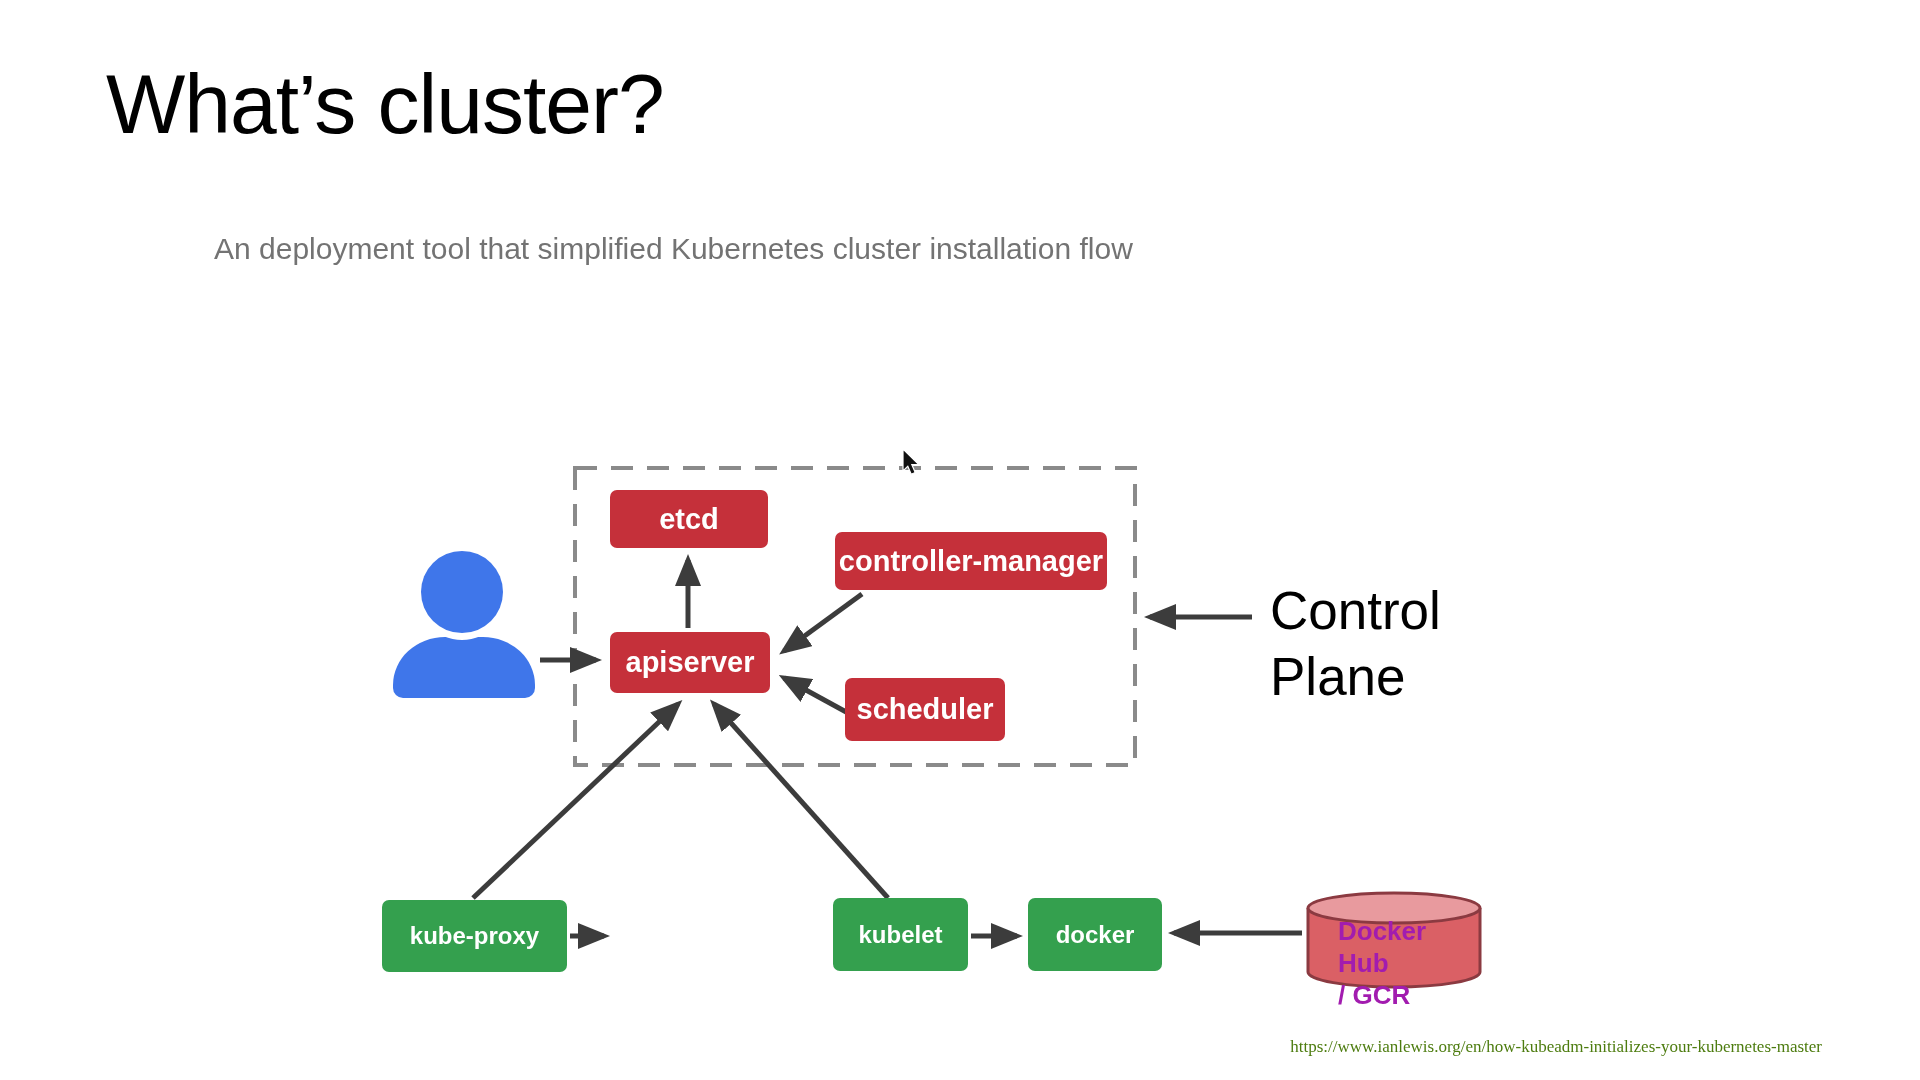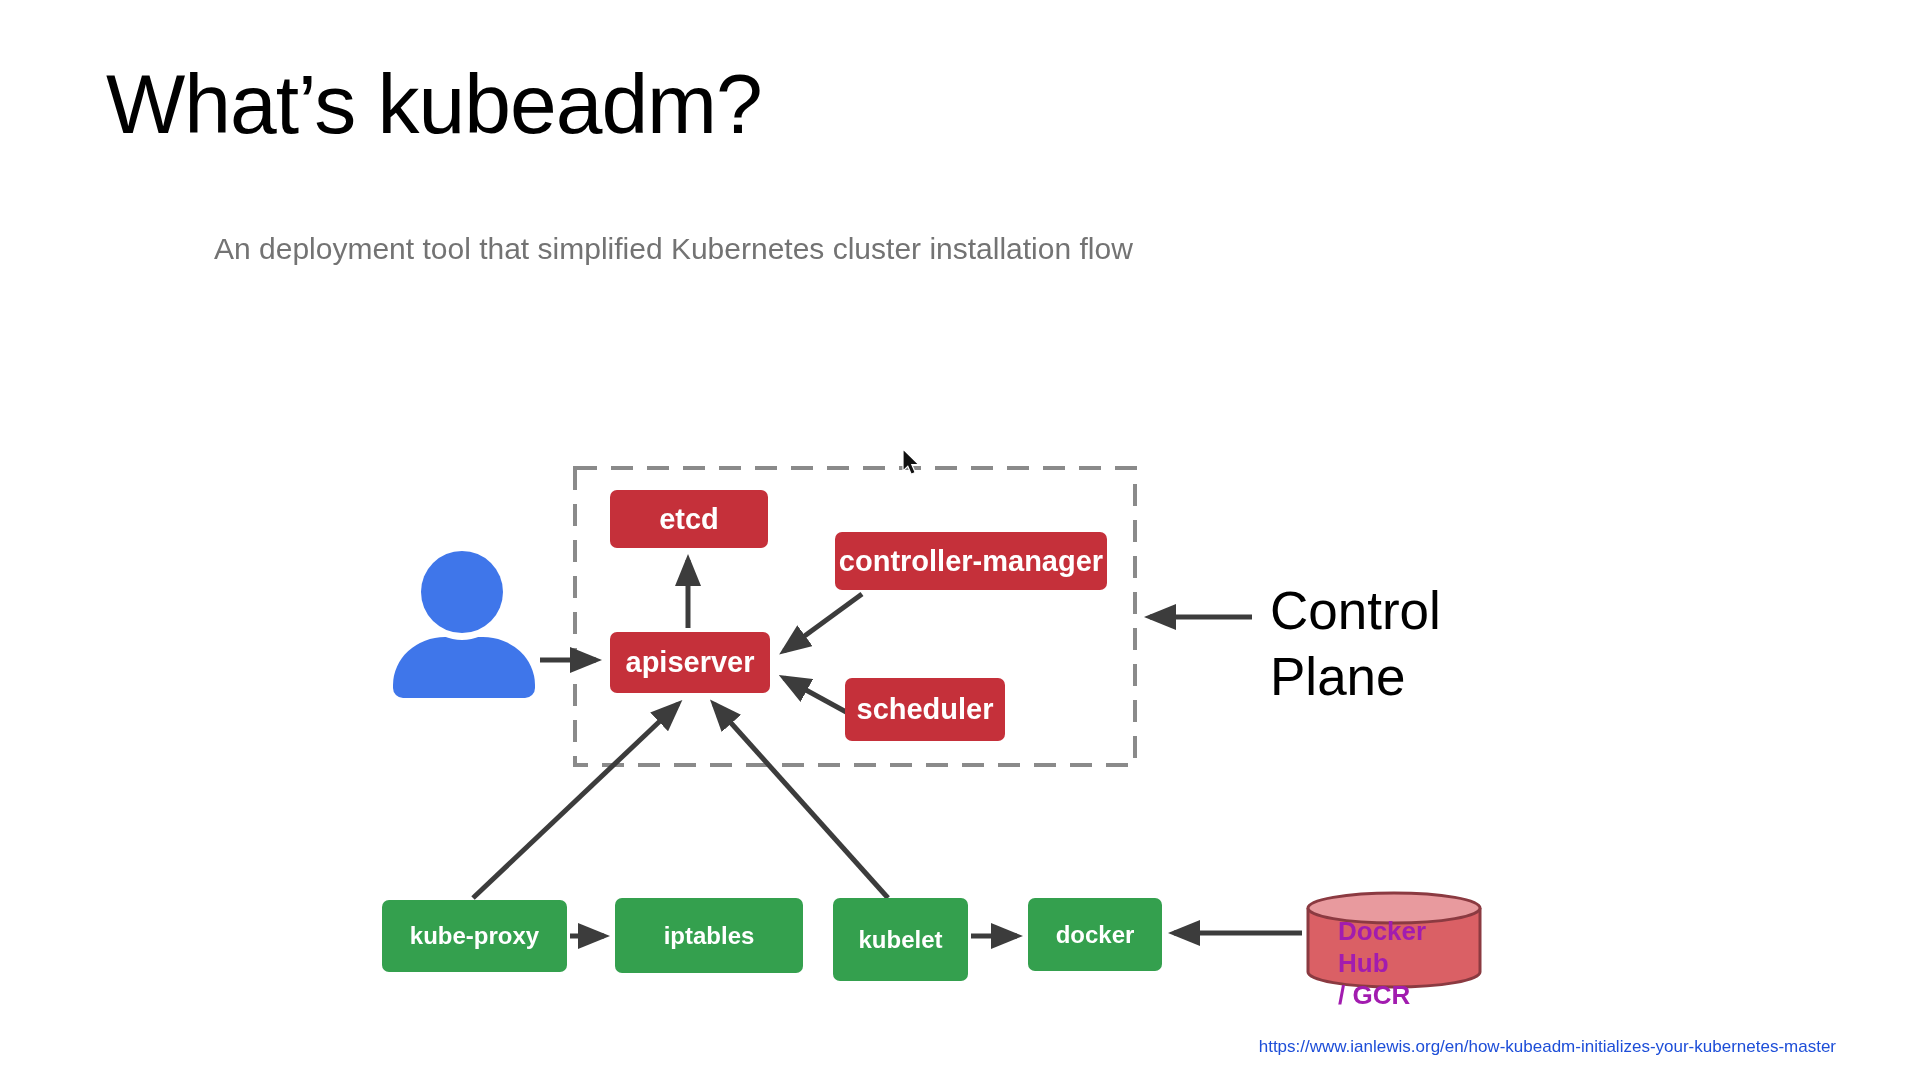--- a/index.html
+++ b/index.html
@@ -67,7 +67,7 @@
 
 <div class="slide">
 
-  <div class="title">What’s kubeadm?</div>
+  <div class="title">What’s cluster?</div>
   <div class="subtitle">An deployment tool that simplified Kubernetes cluster installation flow</div>
 
   <svg class="overlay" width="1920" height="1080" viewBox="0 0 1920 1080">

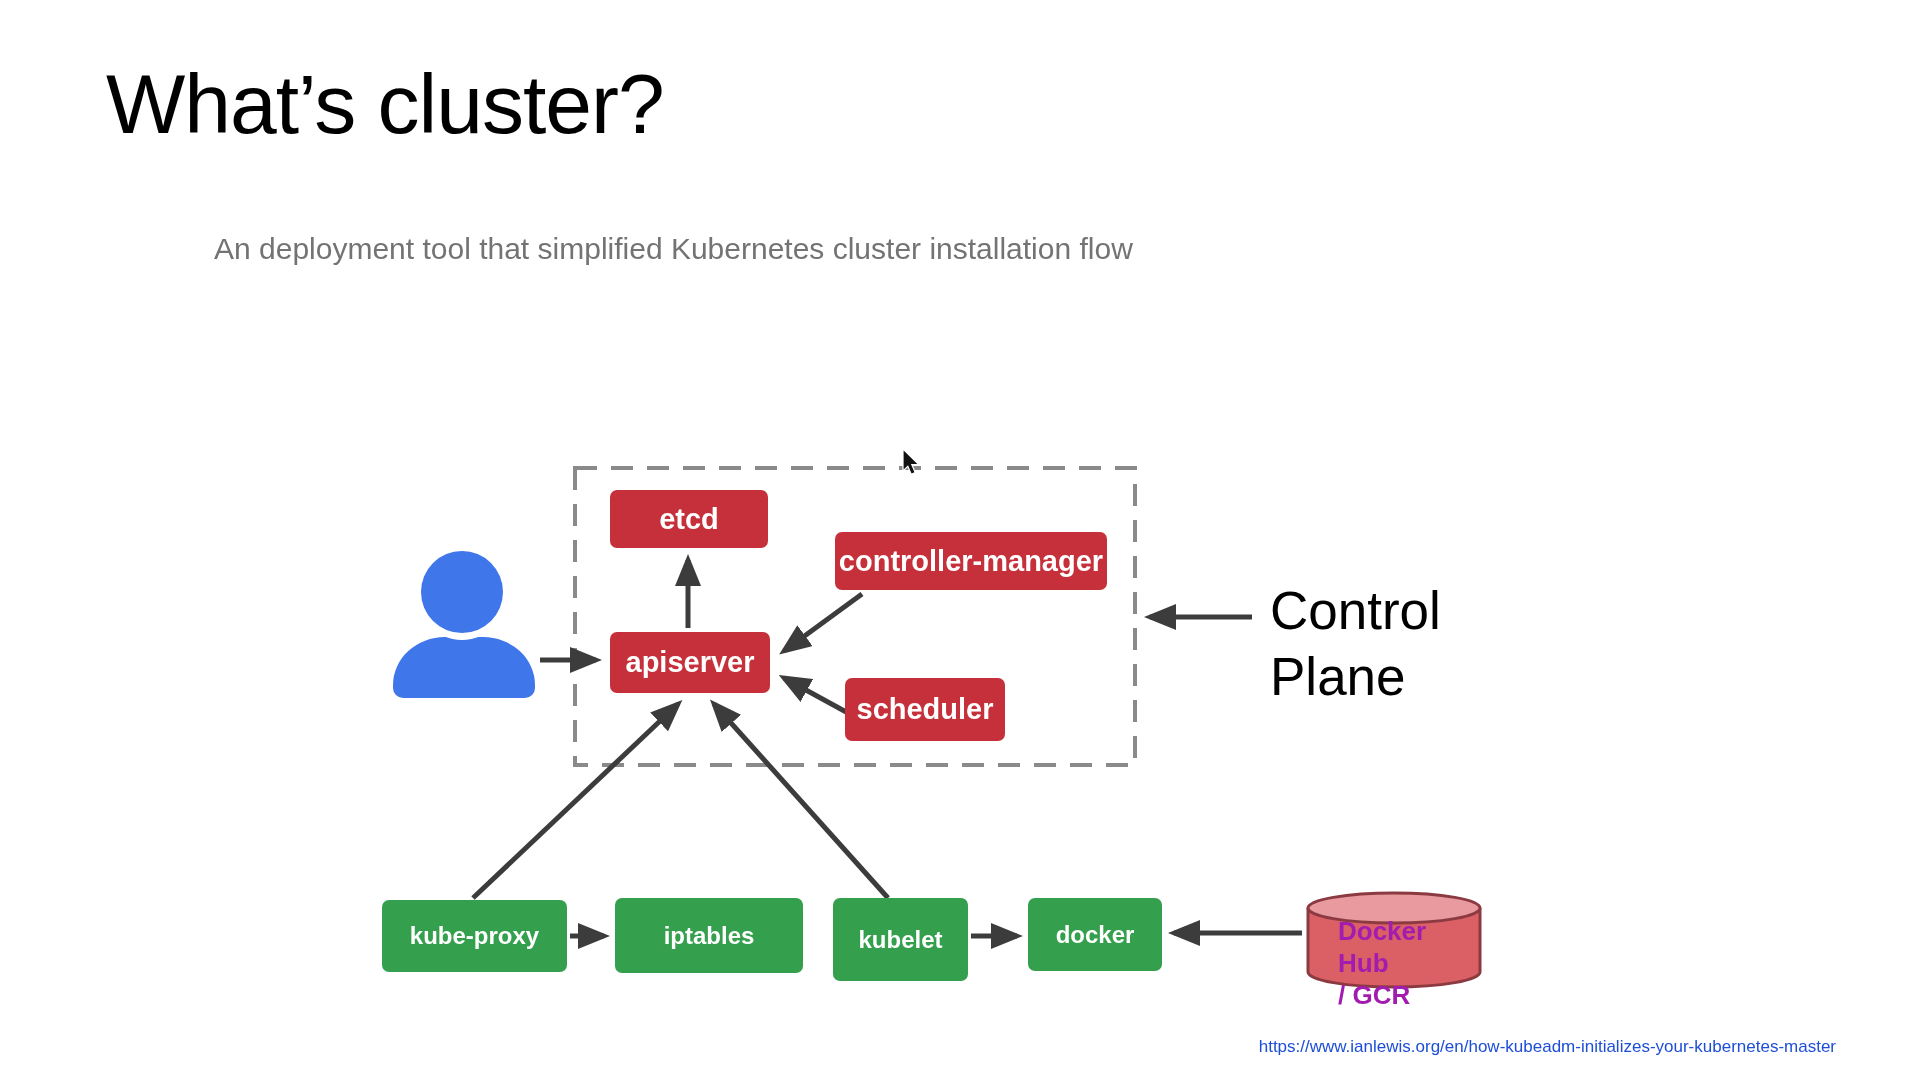--- a/index.html
+++ b/index.html
@@ -118,9 +118,6 @@
   <div class="node green-node kube-proxy">
     <span>kube-proxy</span>
   </div>
-  <div class="node green-node iptables">
-    <span>iptables</span>
-  </div>
   <div class="node green-node kubelet">
     <span>kubelet</span>
   </div>

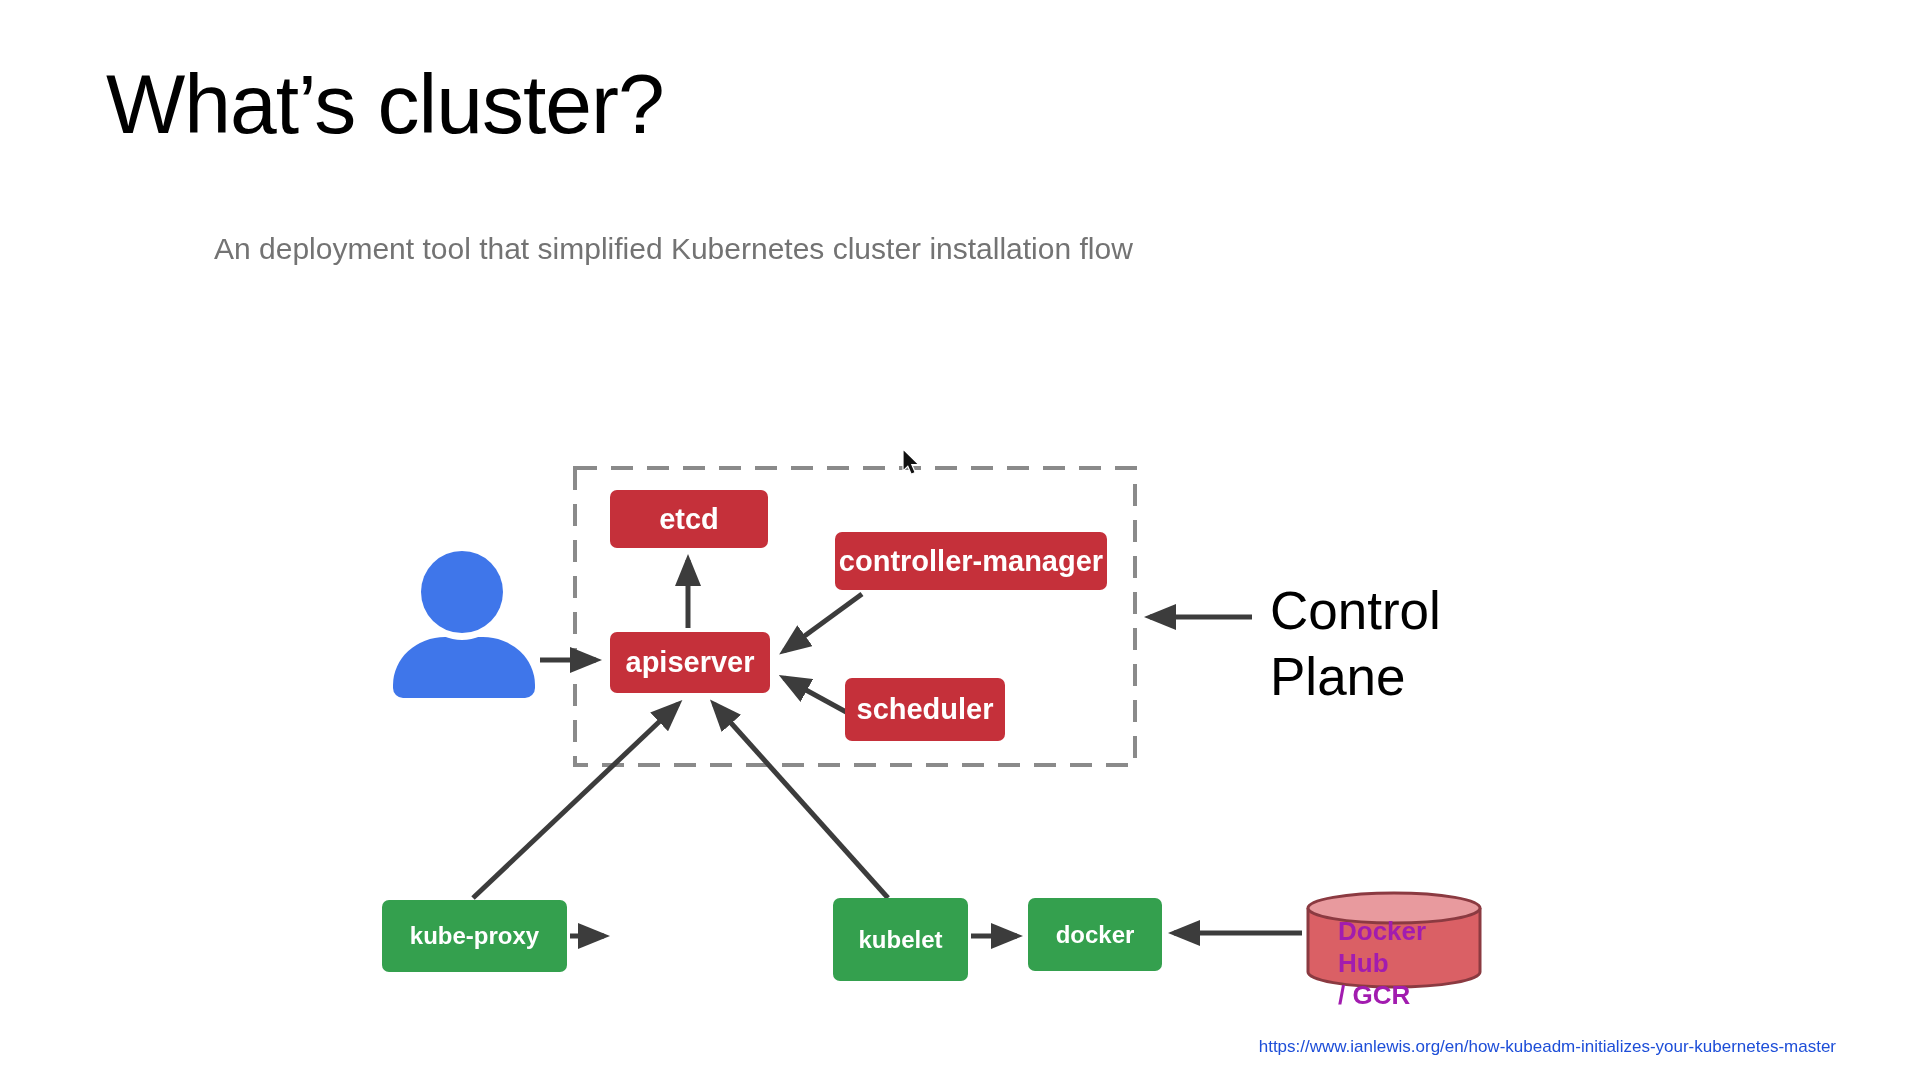--- a/index.html
+++ b/index.html
@@ -33,7 +33,7 @@
   .scheduler{left:845px;top:678px;width:160px;height:63px;align-items:center;}
   .kube-proxy{left:382px;top:900px;width:185px;height:72px;}
   .iptables{left:615px;top:898px;width:188px;height:75px;}
-  .kubelet{left:833px;top:898px;width:135px;height:83px;}
+  .kubelet{left:833px;top:898px;width:135px;height:73px;}
   .docker{left:1028px;top:898px;width:134px;height:73px;}
   .control-plane-label{
     position:absolute;left:1270px;top:558px;width:230px;

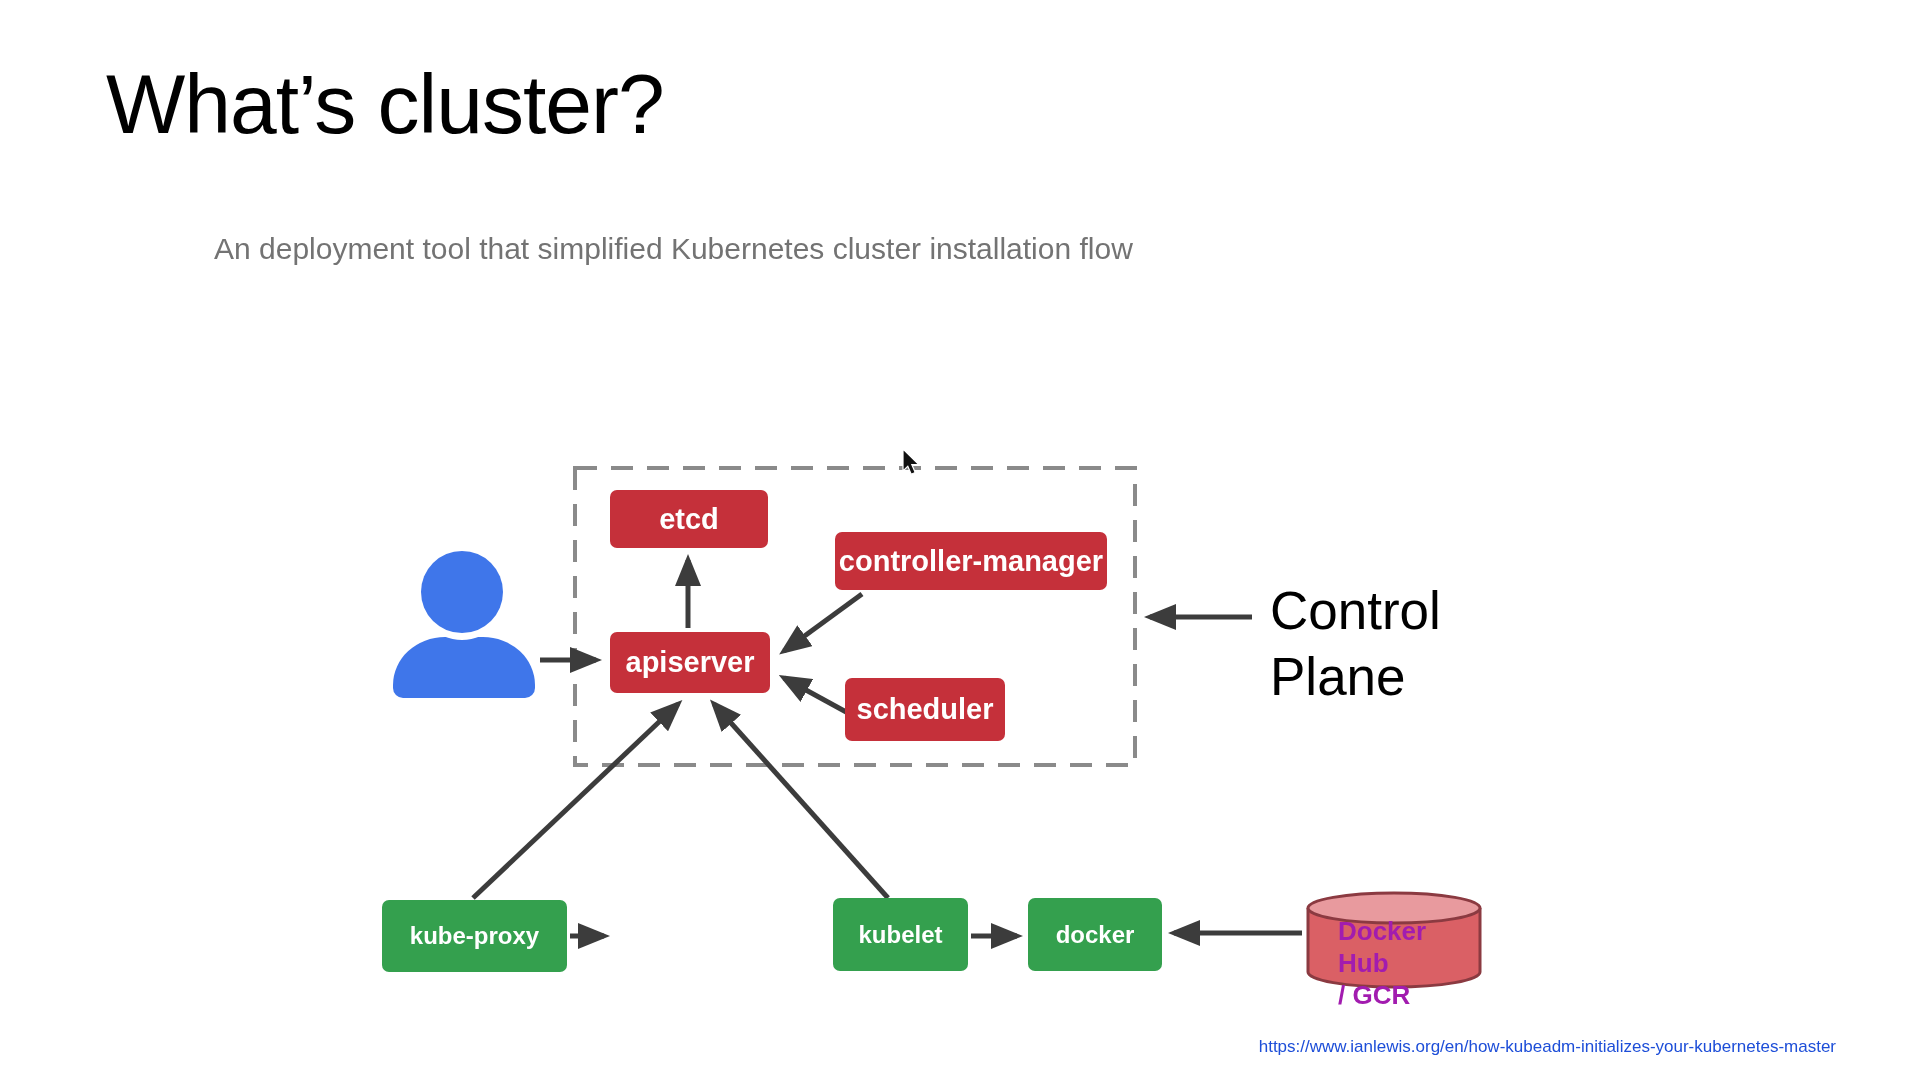--- a/index.html
+++ b/index.html
@@ -58,8 +58,8 @@
   }
   .overlay{position:absolute;left:0;top:0;pointer-events:none;}
   .source-url{
-    position:absolute;right:84px;top:1037px;
-    font-size:17px;color:#1d4ed8;
+    position:absolute;right:98px;top:1037px;
+    font-size:17px;color:#4d7c0f;font-family:Liberation Serif, serif;
   }
 </style>
 </head>

